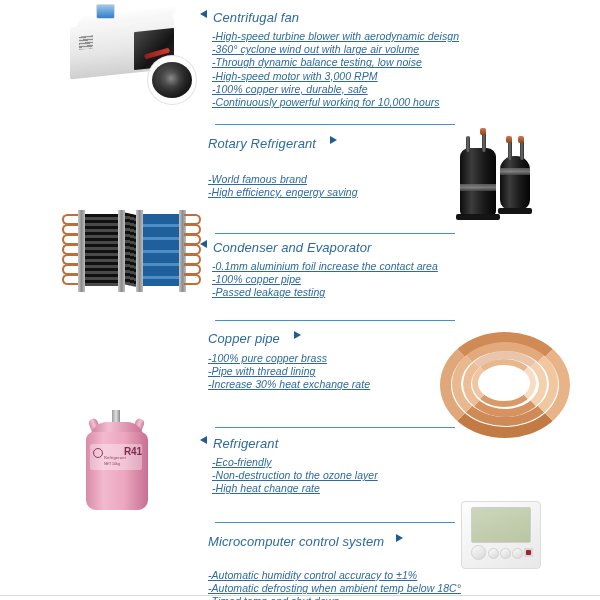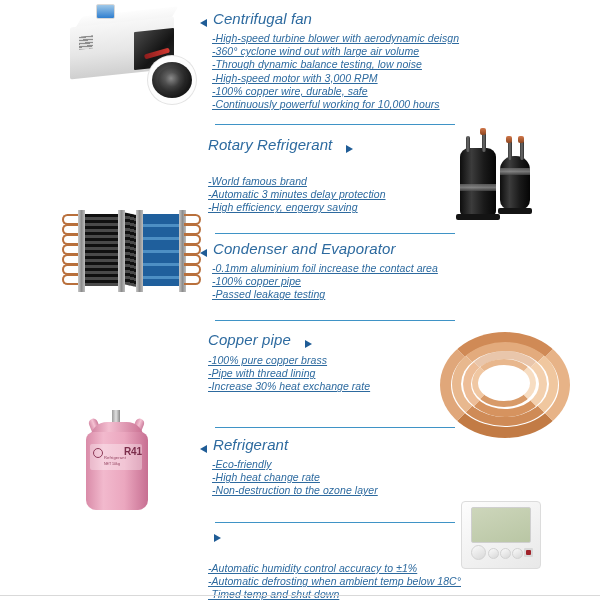--- a/index.html
+++ b/index.html
@@ -39,12 +39,12 @@
   }
   .heading {
     font-style: italic;
-    font-size: 15px;
+    font-size: 13px;
     color: #2d6a9f;
     white-space: nowrap;
     letter-spacing: .1px;
     display: flex;
-    align-items: flex-end;
+    align-items: flex-start;
     gap: 6px;
   }
   .bullets {

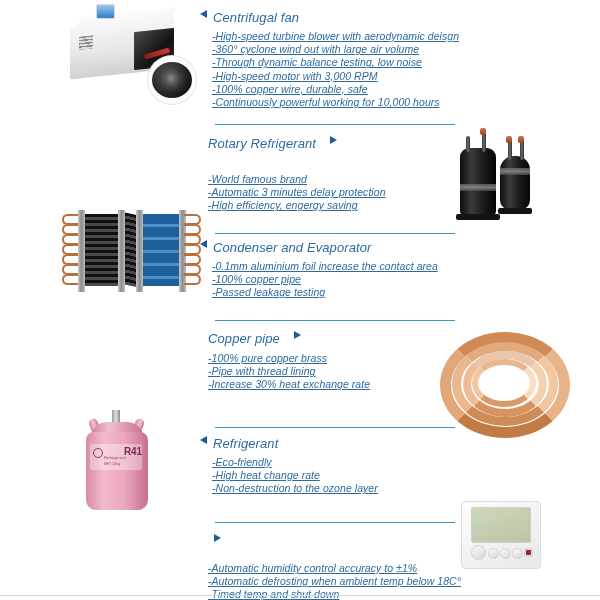--- a/index.html
+++ b/index.html
@@ -379,7 +379,6 @@
       </div>
       <div class="bullets" style="padding-left:0; margin-top:22px;">
         <div class="bullet">-World famous brand</div>
-        <div class="bullet">-Automatic 3 minutes delay protection</div>
         <div class="bullet">-High efficiency, engergy saving</div>
       </div>
     </div>

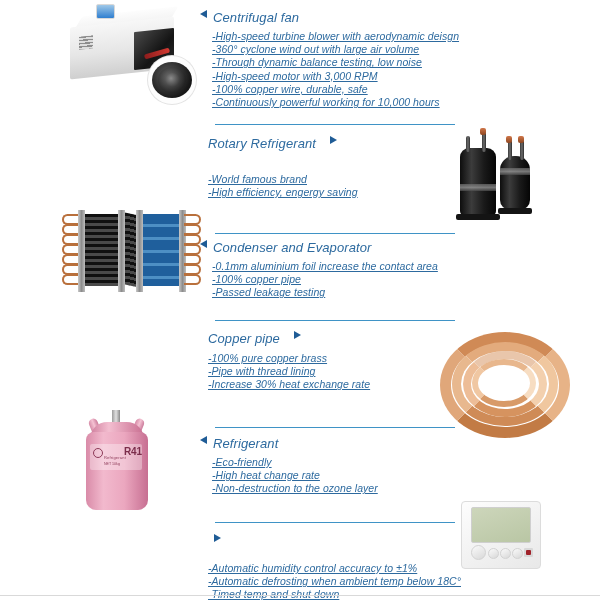--- a/index.html
+++ b/index.html
@@ -498,8 +498,8 @@
       </div>
       <div class="bullets">
         <div class="bullet">-Eco-friendly</div>
+        <div class="bullet">-Non-destruction to the ozone layer</div>
         <div class="bullet">-High heat change rate</div>
-        <div class="bullet">-Non-destruction to the ozone layer</div>
       </div>
     </div>
   </div>

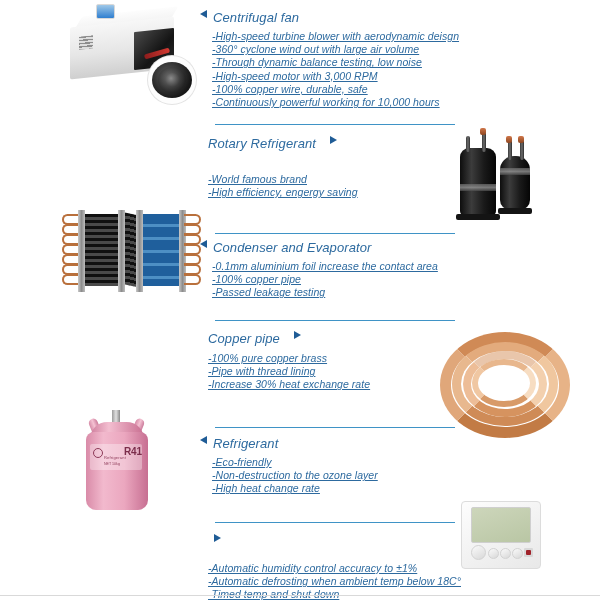--- a/index.html
+++ b/index.html
@@ -510,6 +510,7 @@
 
     <div class="textblock" style="left:208px; top:534px;">
       <div class="heading">
+        <span>Microcomputer control system</span>
         <span class="tri-right" style="margin-left:6px;"></span>
       </div>
       <div class="bullets" style="padding-left:0; margin-top:20px;">

